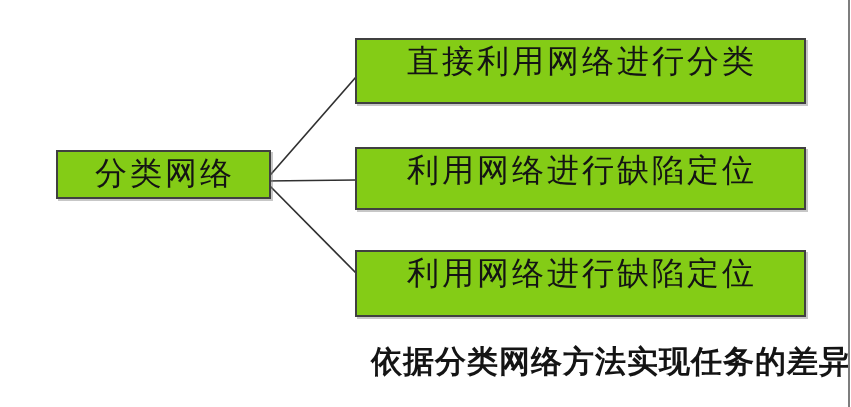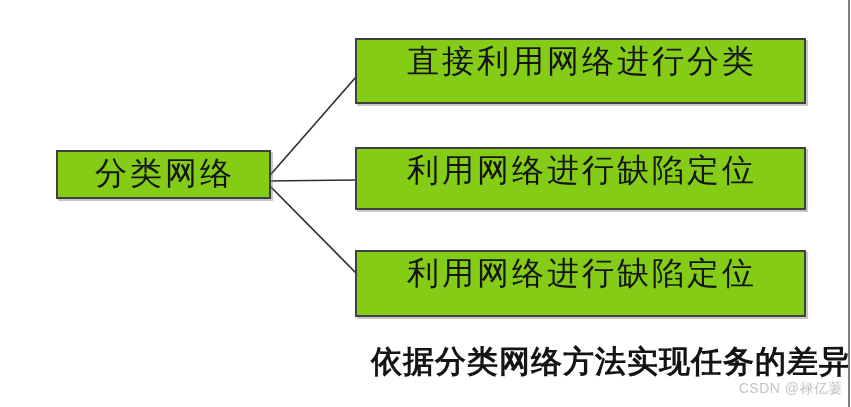--- a/index.html
+++ b/index.html
@@ -103,7 +103,6 @@
 
   <div class="caption">依据分类网络方法实现任务的差异</div>
 
-  <div class="watermark">CSDN @禄亿萋</div>
 
   <div class="page-edge"></div>
 

